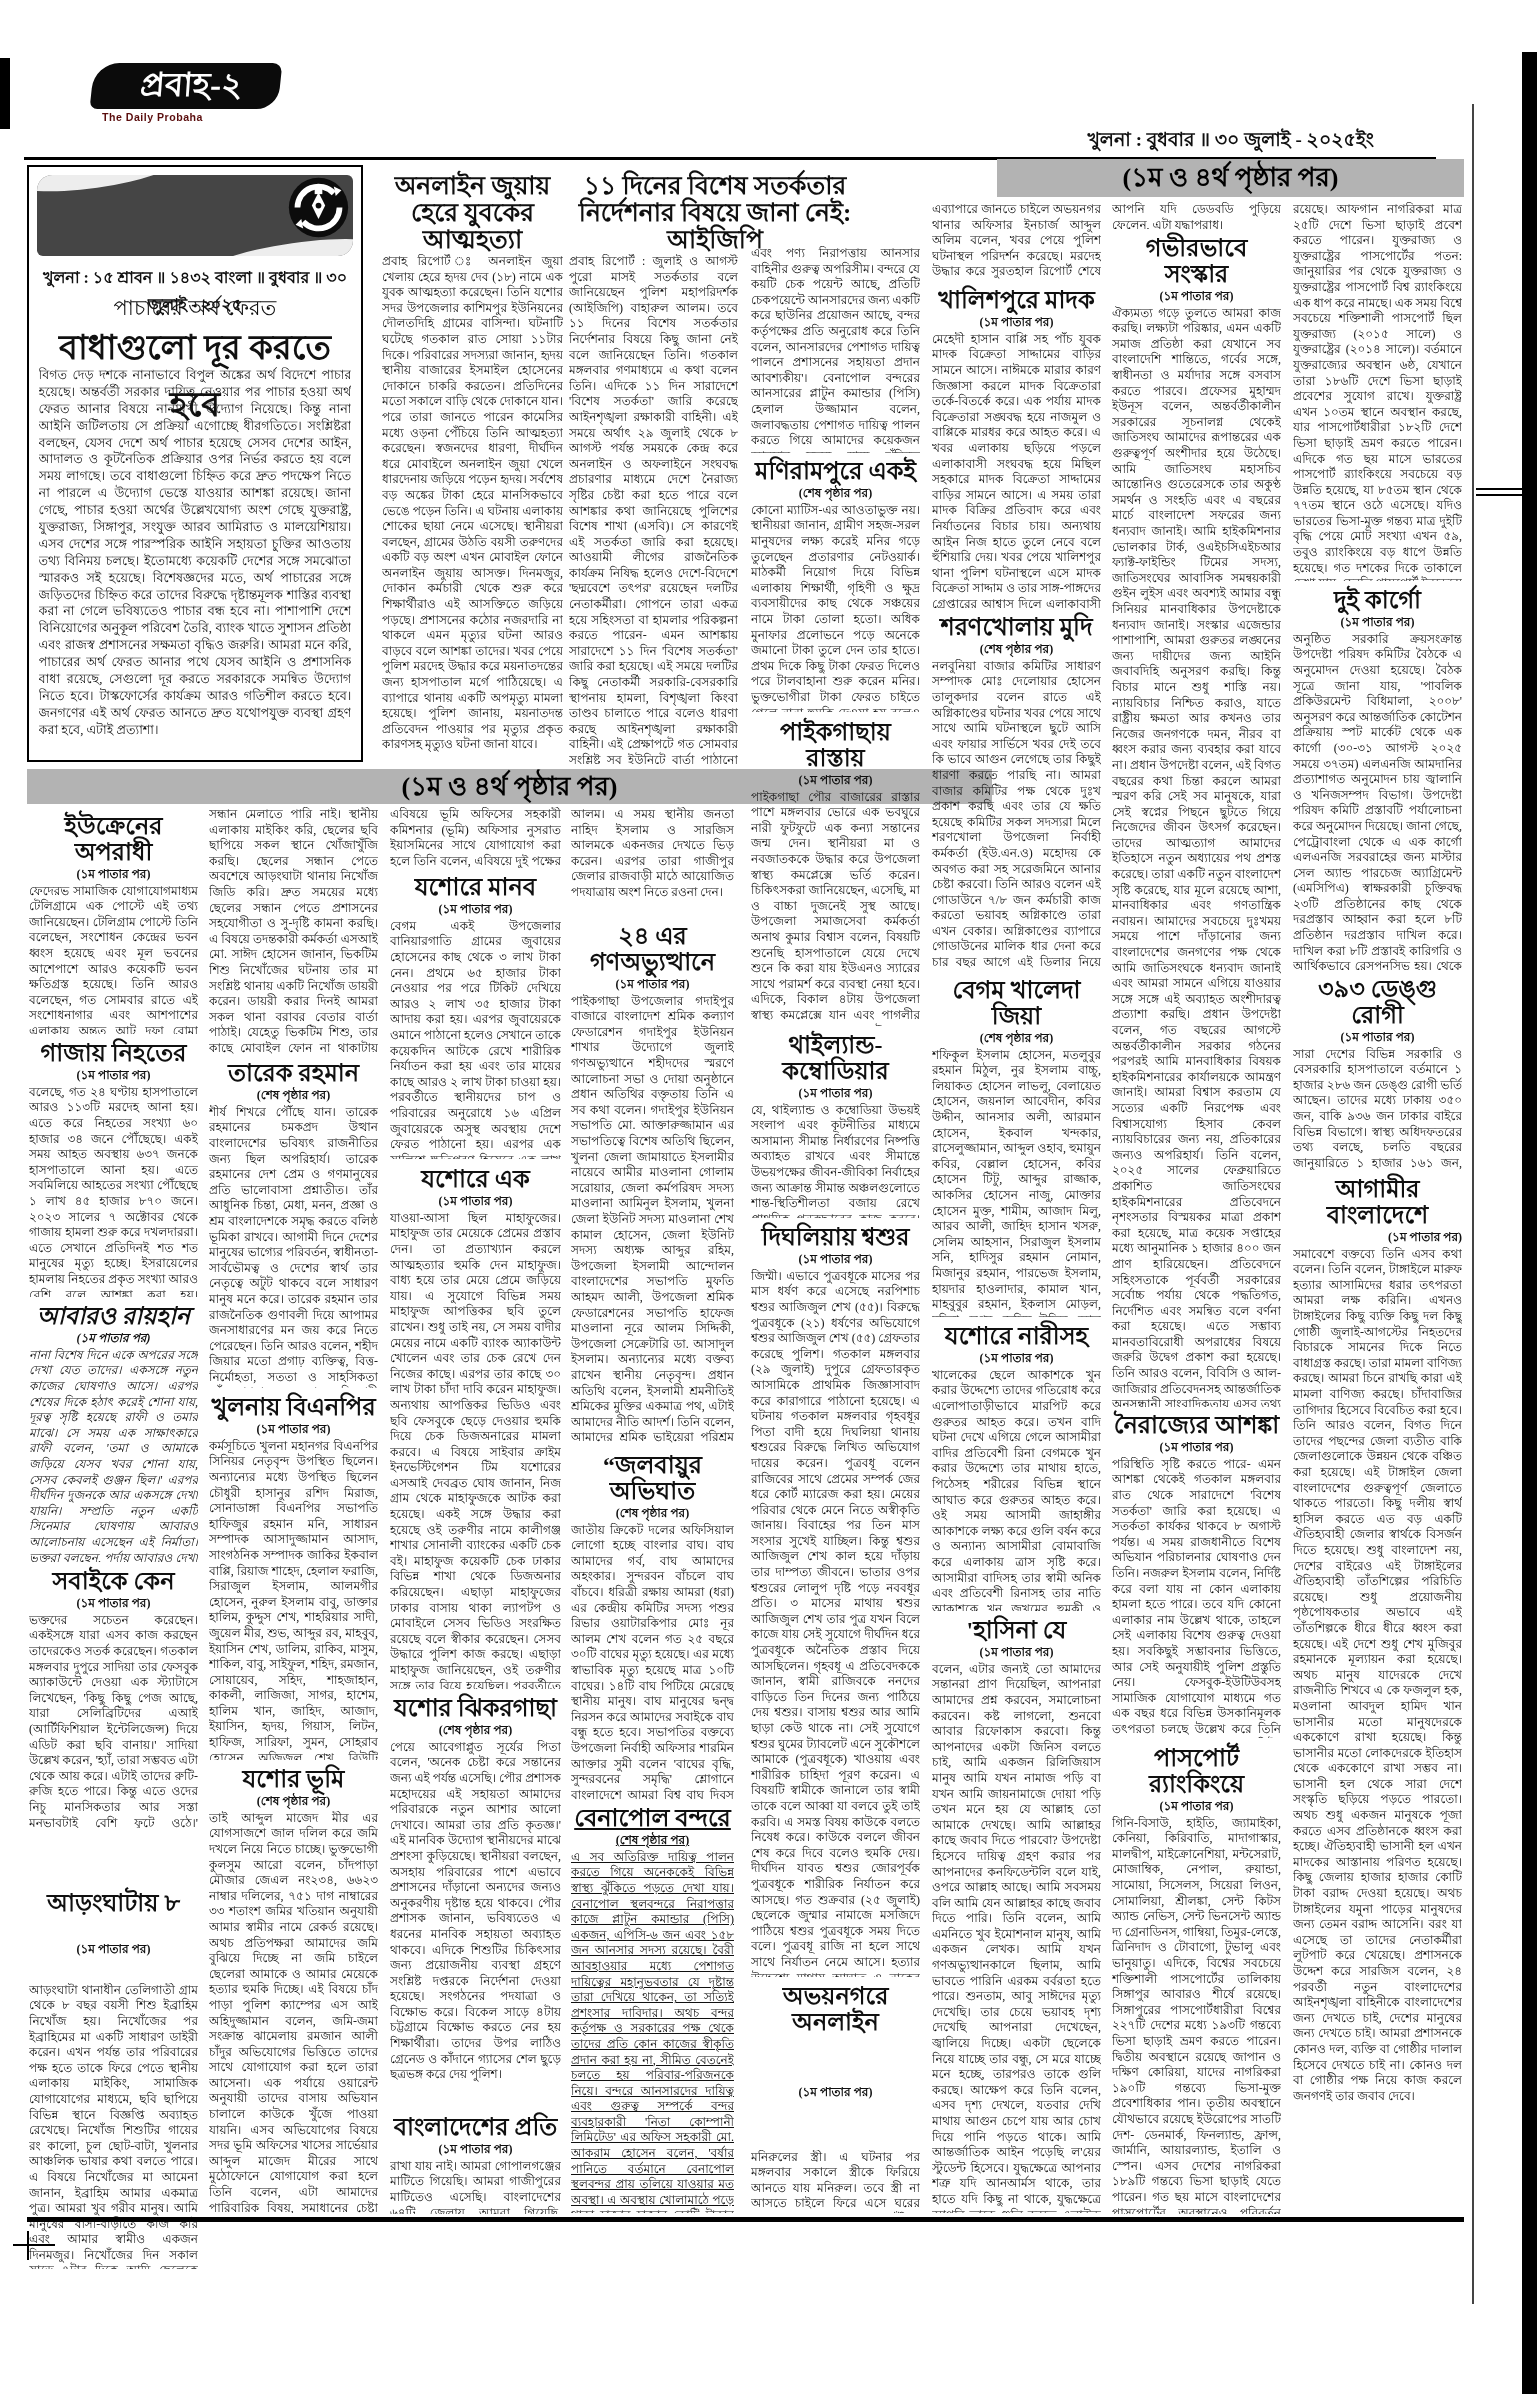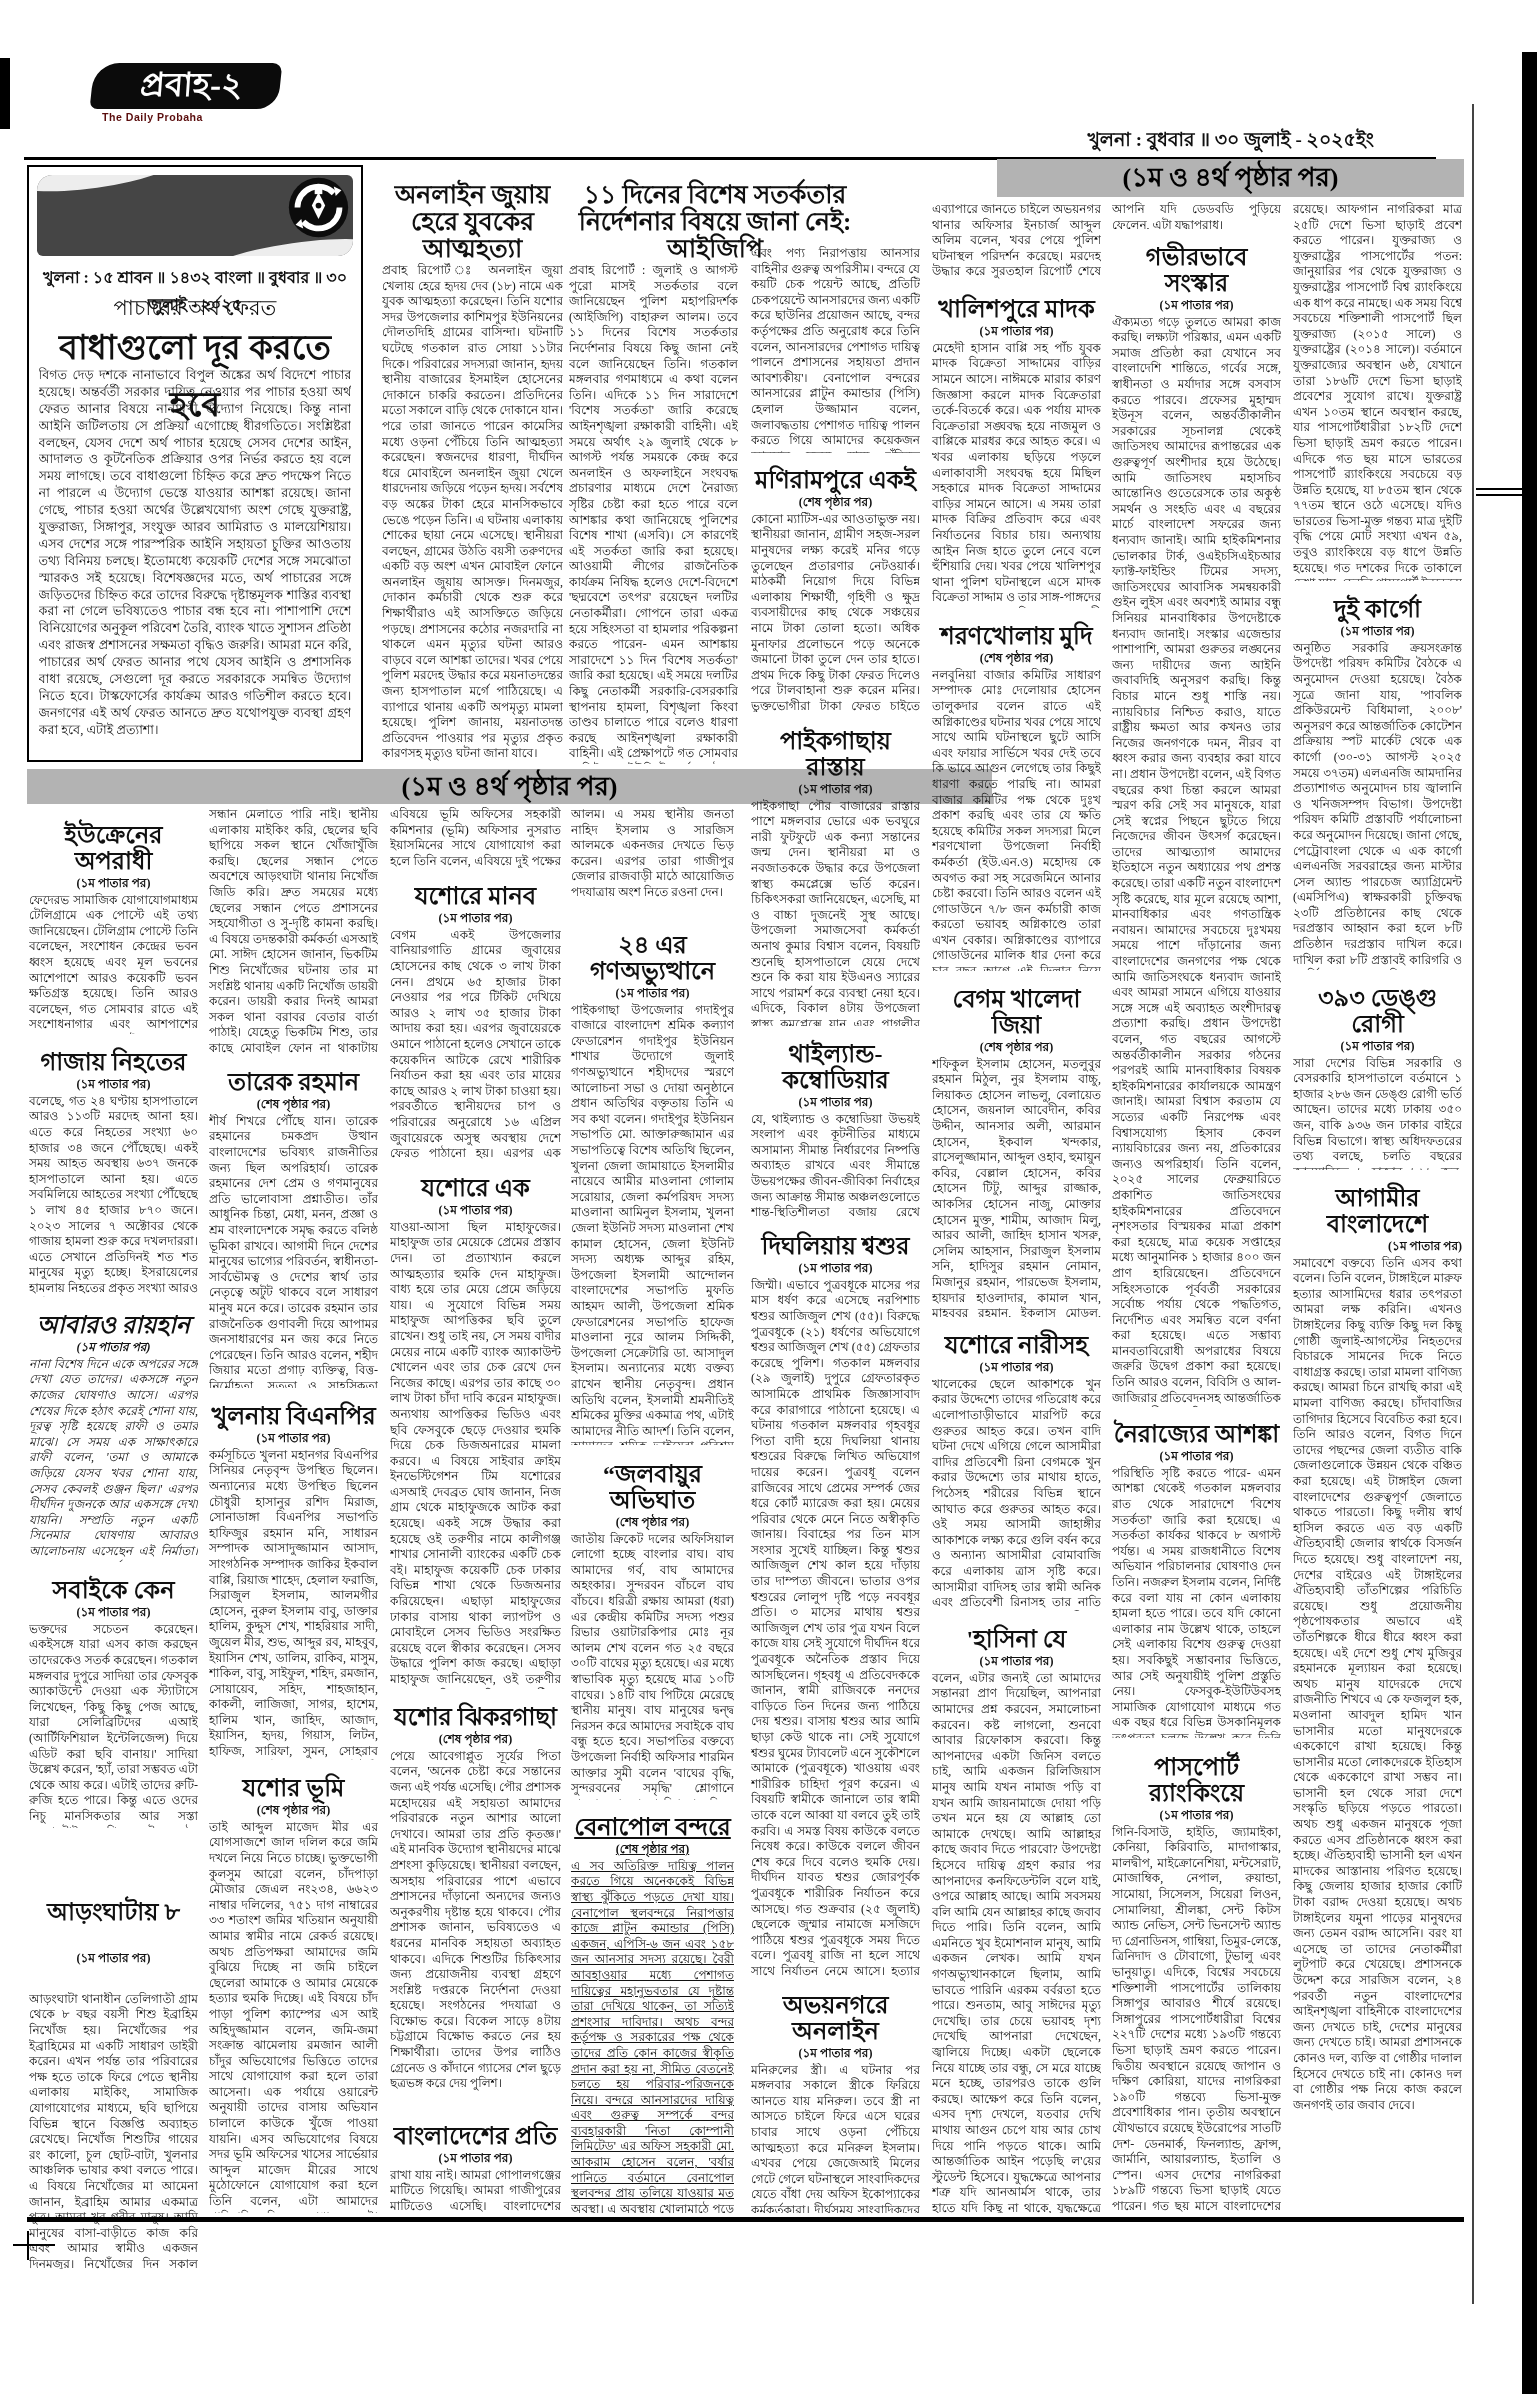--- a/index.html
+++ b/index.html
@@ -37,7 +37,7 @@
            text-align:justify;overflow:hidden;}
   
   .blk{position:absolute;display:flex;flex-direction:column;overflow:hidden;}
-  .ah{margin:16px 0 1px 0;text-align:center;font-weight:800;font-size:24px;line-height:1.08;}
+  .ah{margin:7px 0 1px 0;text-align:center;font-weight:800;font-size:24px;line-height:1.08;}
   .ah.big{font-size:25px;}
   .cont{text-align:center;font-weight:bold;font-size:12px;line-height:1.25;margin-bottom:1.9px;}
   .ab{flex:1;overflow:hidden;font-size:12px;line-height:1.30;text-align:justify;}

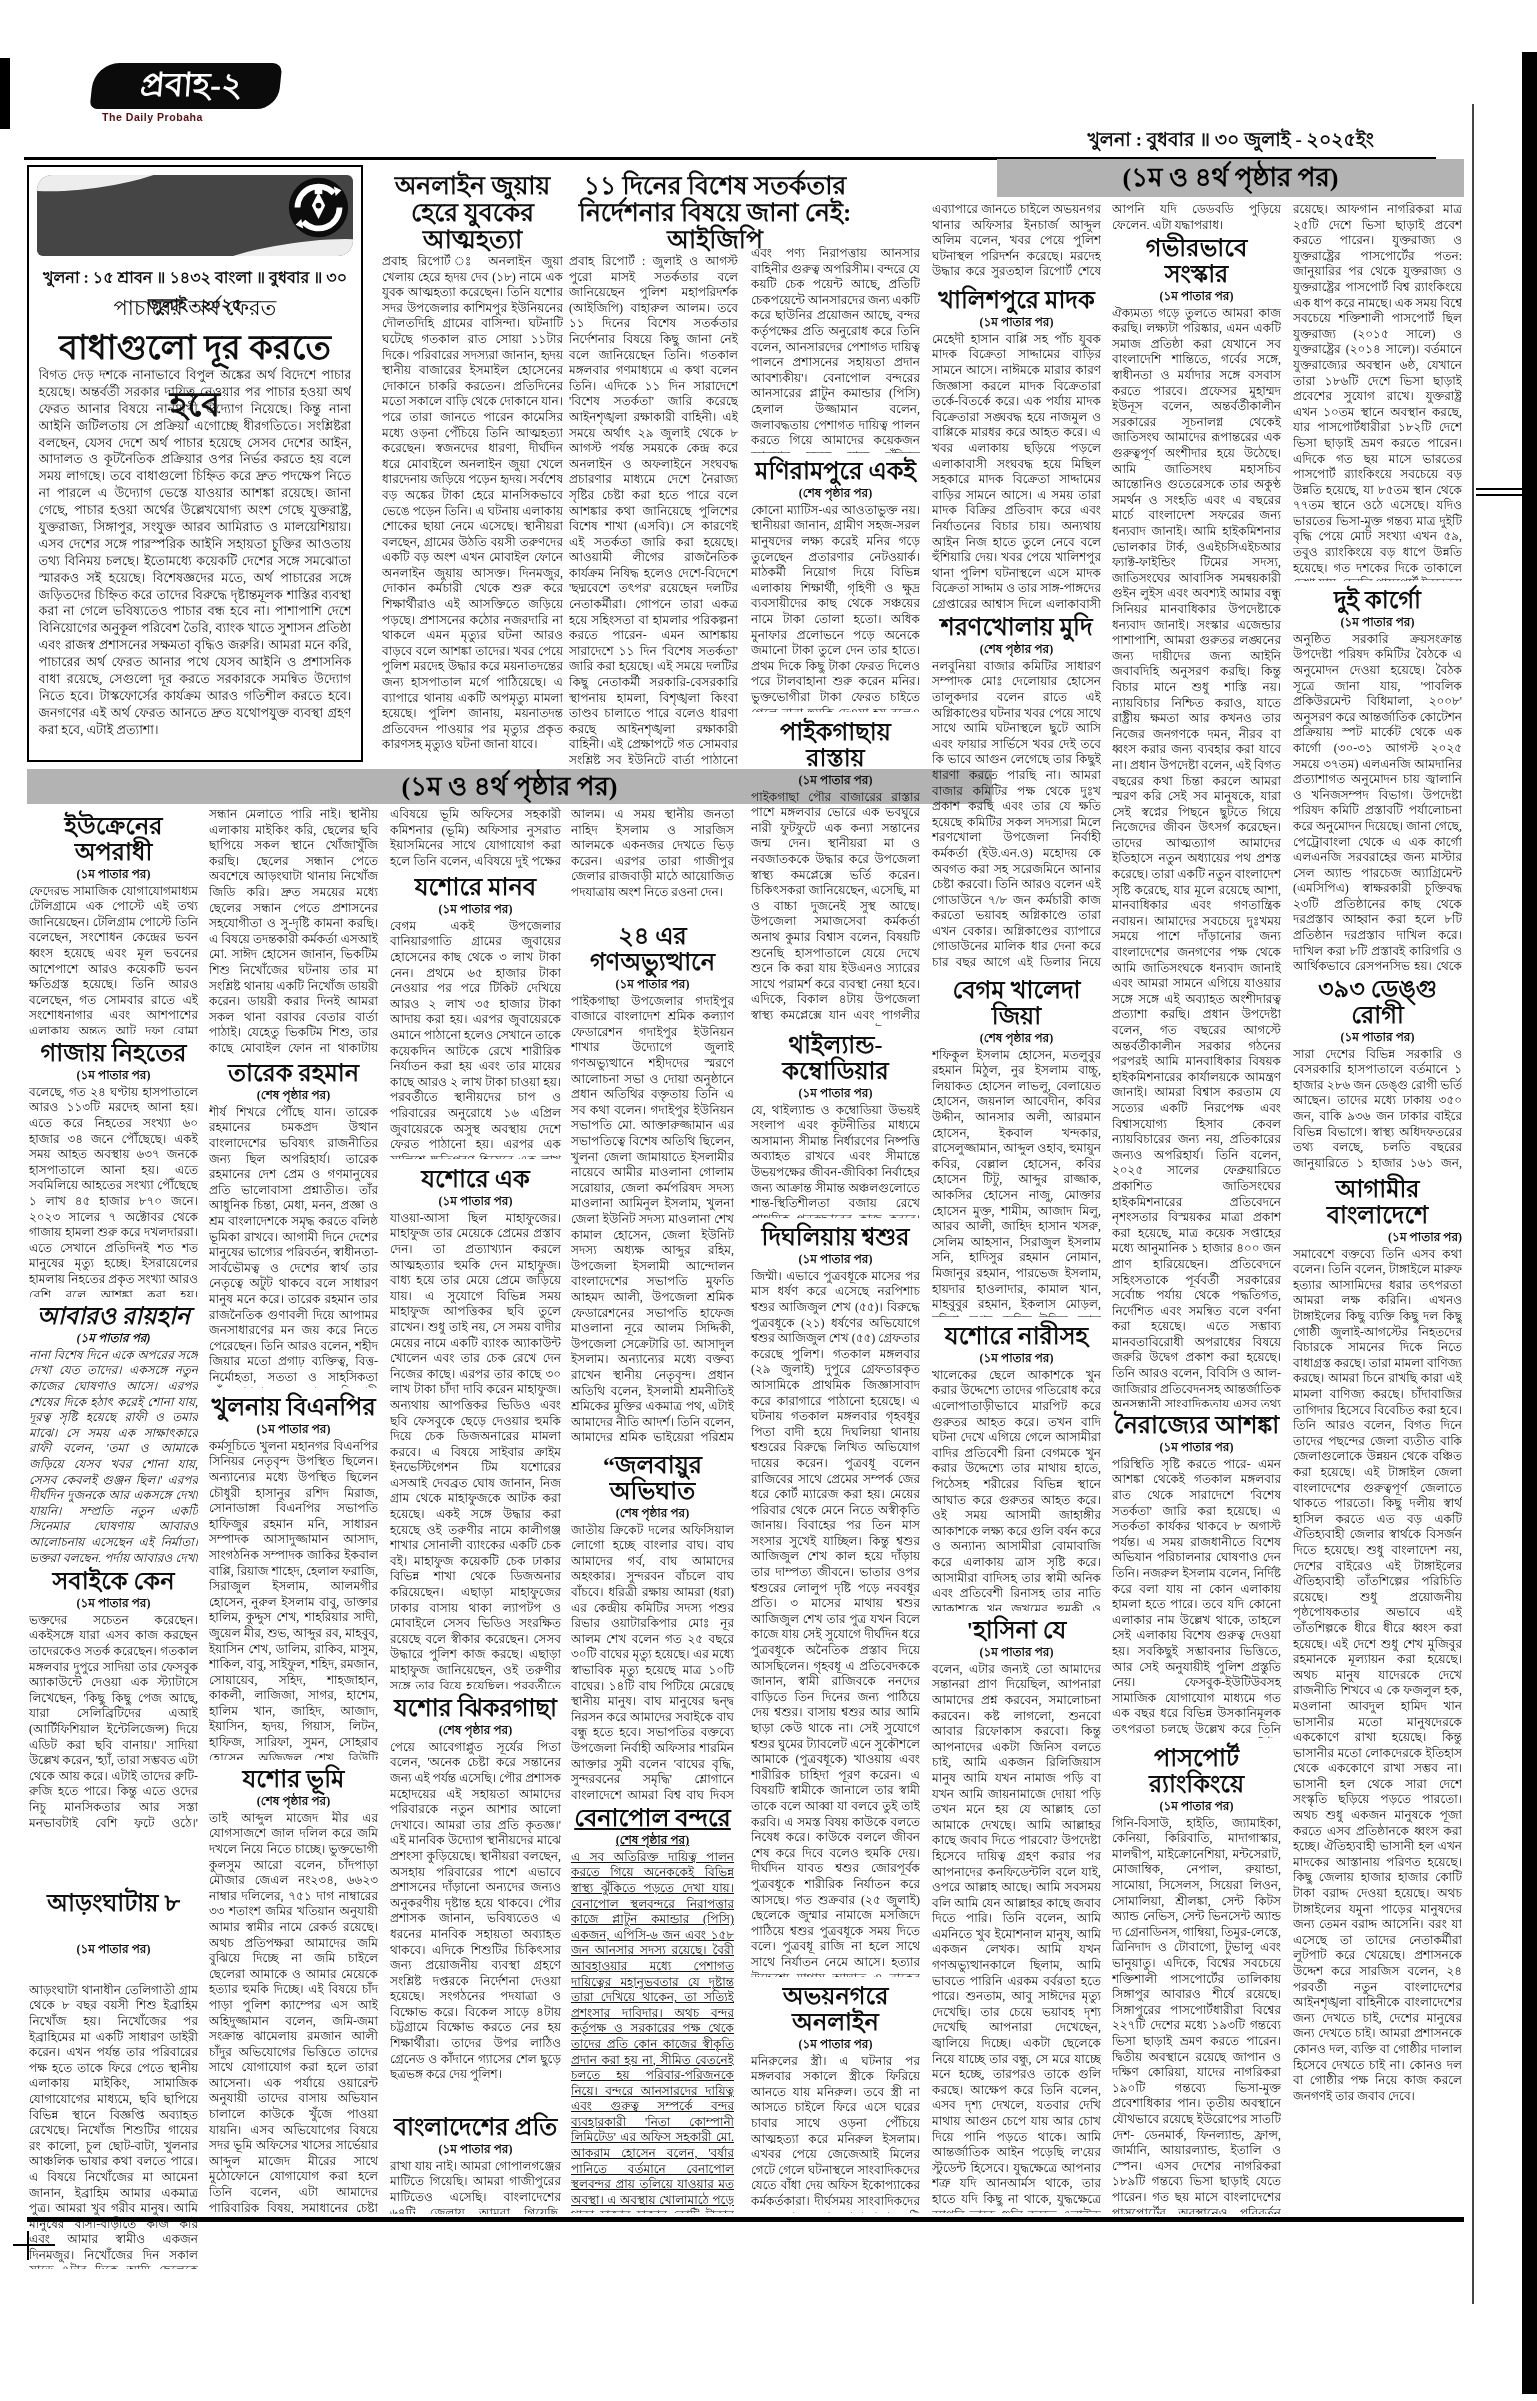--- a/index.html
+++ b/index.html
@@ -125,7 +125,7 @@
     <div class="cont">(১ম পাতার পর)</div>
     <div class="ab">জিম্মী। এভাবে পুত্রবধূকে মাসের পর মাস ধর্ষণ করে এসেছে নরপিশাচ শ্বশুর আজিজুল শেখ (৫৫)। বিরুদ্ধে পুত্রবধূকে (২১) ধর্ষণের অভিযোগে শ্বশুর আজিজুল শেখ (৫৫) গ্রেফতার করেছে পুলিশ। গতকাল মঙ্গলবার (২৯ জুলাই) দুপুরে গ্রেফতারকৃত আসামিকে প্রাথমিক জিজ্ঞাসাবাদ করে কারাগারে পাঠানো হয়েছে। এ ঘটনায় গতকাল মঙ্গলবার গৃহবধূর পিতা বাদী হয়ে দিঘলিয়া থানায় শ্বশুরের বিরুদ্ধে লিখিত অভিযোগ দায়ের করেন। পুত্রবধূ বলেন রাজিবের সাথে প্রেমের সম্পর্ক জের ধরে কোর্ট ম্যারেজ করা হয়। মেয়ের পরিবার থেকে মেনে নিতে অস্বীকৃতি জানায়। বিবাহের পর তিন মাস সংসার সুখেই যাচ্ছিল। কিন্তু শ্বশুর আজিজুল শেখ কাল হয়ে দাঁড়ায় তার দাম্পত্য জীবনে। ভাতার ওপর শ্বশুরের লোলুপ দৃষ্টি পড়ে নববধূর প্রতি। ৩ মাসের মাথায় শ্বশুর আজিজুল শেখ তার পুত্র যখন বিলে কাজে যায় সেই সুযোগে দীর্ঘদিন ধরে পুত্রবধূকে অনৈতিক প্রস্তাব দিয়ে আসছিলেন। গৃহবধূ এ প্রতিবেদককে জানান, স্বামী রাজিবকে ননদের বাড়িতে তিন দিনের জন্য পাঠিয়ে দেয় শ্বশুর। বাসায় শ্বশুর আর আমি ছাড়া কেউ থাকে না। সেই সুযোগে শ্বশুর ঘুমের ট্যাবলেট এনে সুকৌশলে আমাকে (পুত্রবধূকে) খাওয়ায় এবং শারীরিক চাহিদা পূরণ করেন। এ বিষয়টি স্বামীকে জানালে তার স্বামী তাকে বলে আব্বা যা বলবে তুই তাই করবি। এ সমস্ত বিষয় কাউকে বলতে নিষেধ করে। কাউকে বললে জীবন শেষ করে দিবে বলেও হুমকি দেয়। দীর্ঘদিন যাবত শ্বশুর জোরপূর্বক পুত্রবধূকে শারীরিক নির্যাতন করে আসছে। গত শুক্রবার (২৫ জুলাই) ছেলেকে জুম্মার নামাজে মসজিদে পাঠিয়ে শ্বশুর পুত্রবধূকে সময় দিতে বলে। পুত্রবধূ রাজি না হলে সাথে সাথে নির্যাতন নেমে আসে। হত্যার উদ্দেশ্যে মাথায় আঘাত ও নাকের উপর আঘাত করে। গৃহবধূ নির্যাতনের কথা এলাকায় ছড়িয়ে পড়লে পুত্রবধূর নানা, মামা ও খালা শ্বশুর বাড়ি থেকে ভিকটিমকে নিয়ে আসে। ঘটনার পর ওই গৃহবধূ তার নানি, খালাকে শ্বশুরের নির্যাতনের লোমহর্ষক ঘটনার বর্ণনা দেয়। সকল ঘটনা তাদের নিকট খুলে বলেন। এ ঘটনা ভিকটিমের পিতা জানার পর সাংবাদিকদের ও এলাকার গণ্যমান্য ব্যক্তিদের জানান এবং দিঘলিয়া থানায় মামলা দায়ের করেন। দিঘলিয়া থানা পুলিশ ধর্ষককে গ্রেফতার করে প্রাথমিক জিজ্ঞাসাবাদ শেষে আদালতের মধ্যমে জেল হাজতে প্রেরণ করেছে। দিঘলিয়া থানা অফিসার ইনচার্জ এইচ এম শাহীন বলেন, ভিকটিমের পিতা বাদী হয়ে মামলা দায়ের করেছে। পুলিশ ধর্ষক শ্বশুরকে গ্রেফতার করে প্রাথমিক জিজ্ঞাসাবাদ শেষে আদালতে প্রেরণ করা হয়েছে। পরবর্তী পদক্ষেপ তদন্ত সাপেক্ষে গ্রহণ করা হবে।</div>
   </article>
-  <article class="blk" style="left:751px;top:1977px;width:169px;height:236px;">
+  <article class="blk" style="left:751px;top:1977px;width:169px;height:236px;gap:48px;">
     <h3 class="ah">অভয়নগরে অনলাইন</h3>
     <div class="cont">(১ম পাতার পর)</div>
     <div class="ab">মনিরুলের স্ত্রী। এ ঘটনার পর মঙ্গলবার সকালে স্ত্রীকে ফিরিয়ে আনতে যায় মনিরুল। তবে স্ত্রী না আসতে চাইলে ফিরে এসে ঘরের চাবার সাথে ওড়না পেঁচিয়ে আত্মহত্যা করে মনিরুল ইসলাম। এখবর পেয়ে জেজেআই মিলের গেটে গেলে ঘটনাস্থলে সাংবাদিকদের যেতে বাঁধা দেয় অফিস ইকোপ্যাকের কর্মকর্তকারা। দীর্ঘসময় সাংবাদিকদের ঢুকতে না দেওয়ায় নানা প্রশ্নের সৃষ্টি হয়। তবে শেষমেষ অনুমতি মেলে, সেখানে গিয়ে কথা হয় প্রত্যক্ষদর্শী ১০ বছর বয়সী মিমের সাথে। সে জানায় দীর্ঘসময় ঘরের দরজা বন্ধ থাকায় সেখানে দেখতে যায়। যেয়ে দেখা যায় মনিরুল গলাই দড়ি দিয়ে ঝুলে আছে।</div>

